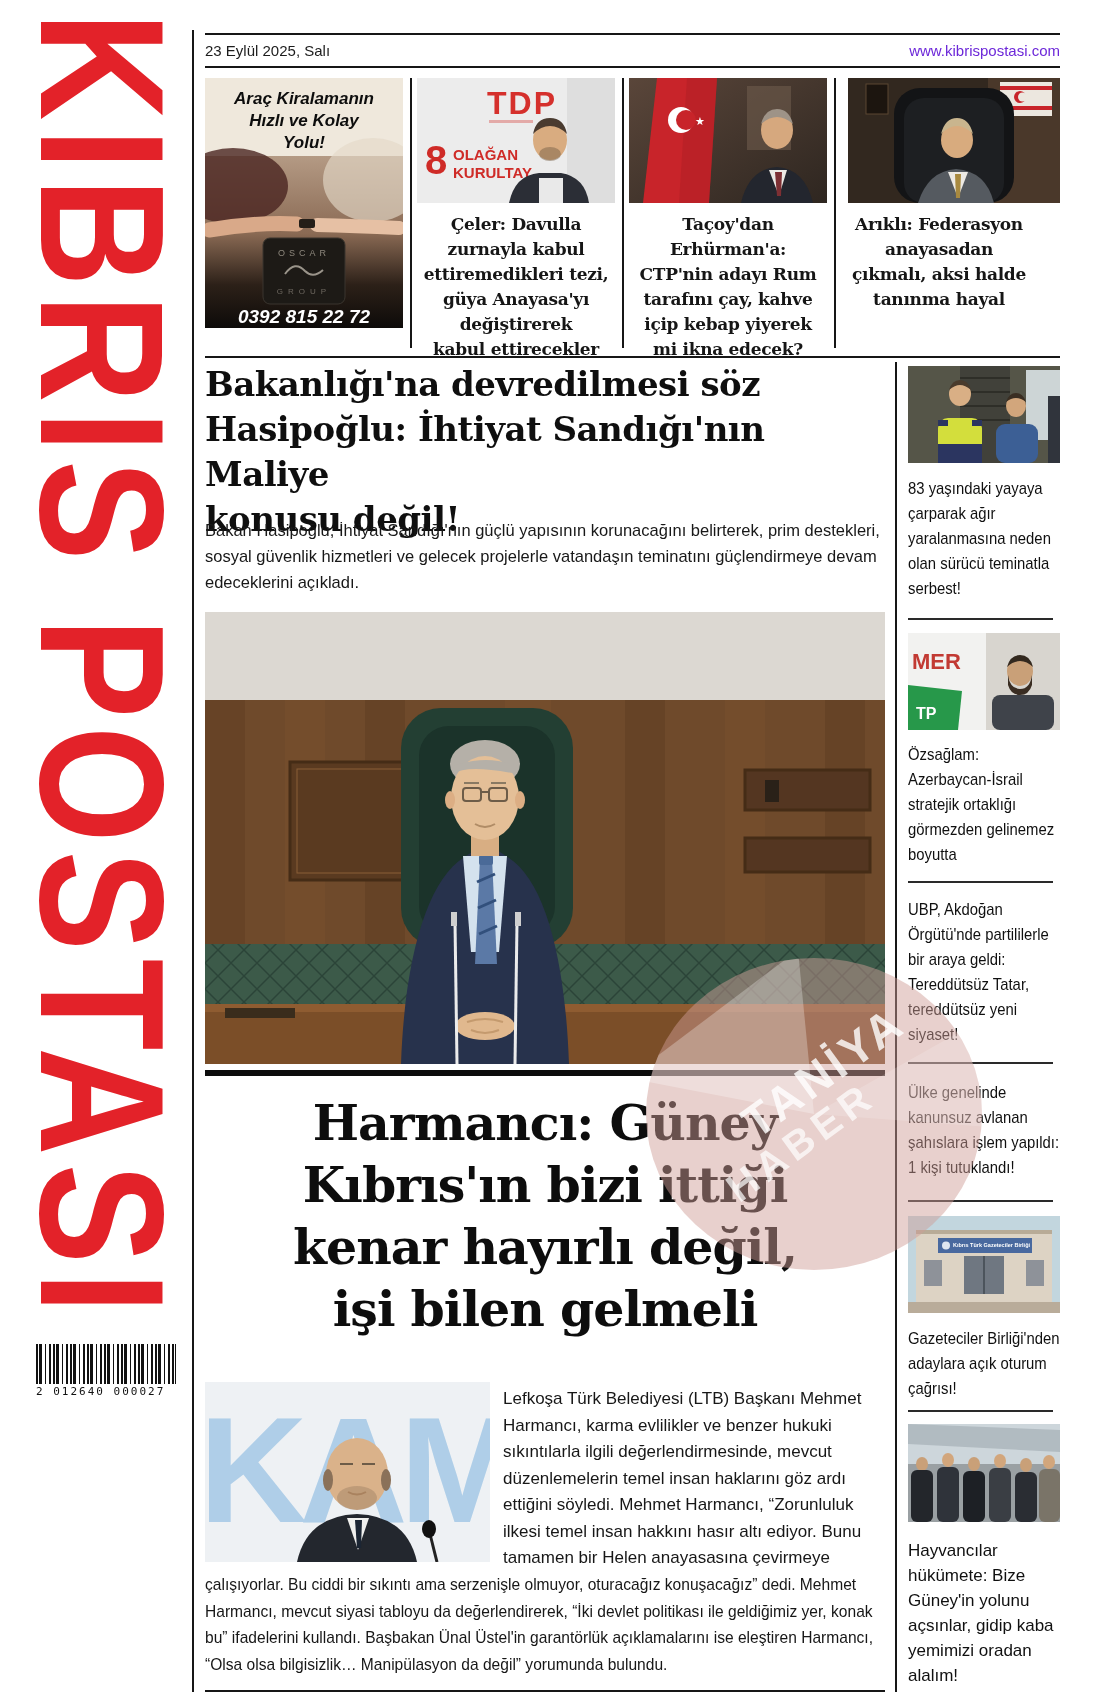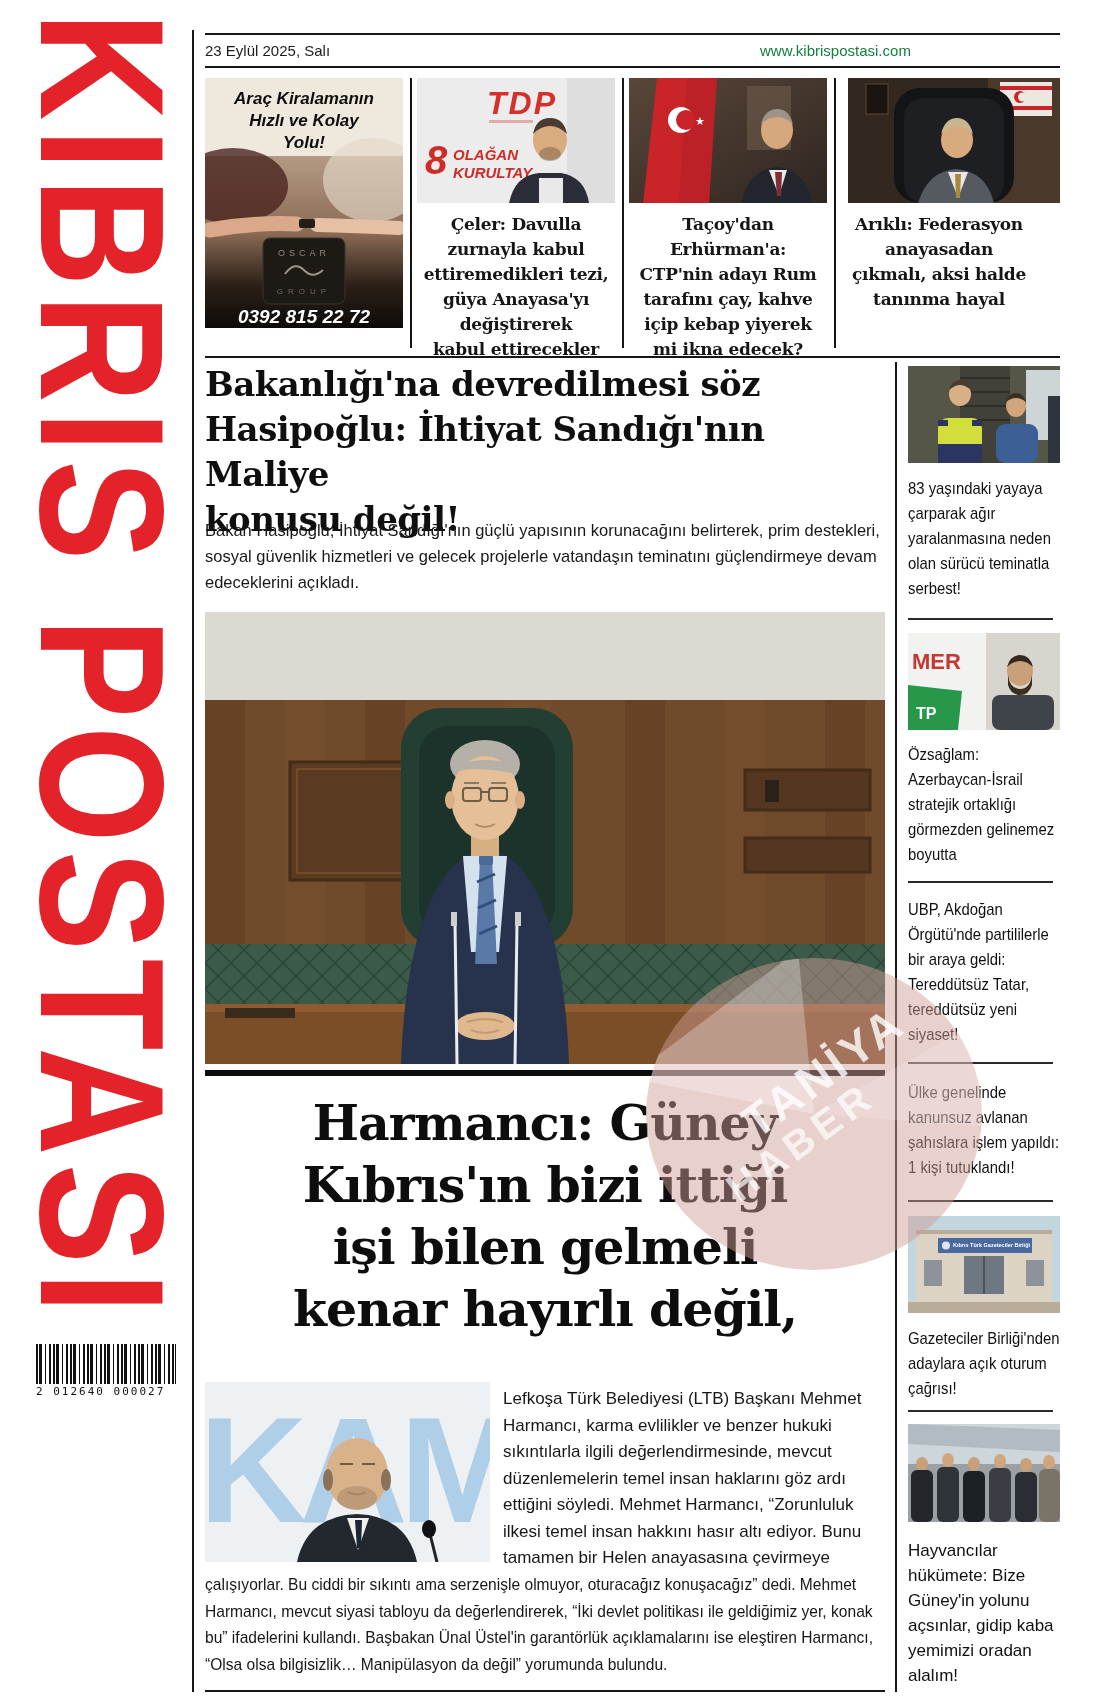--- a/index.html
+++ b/index.html
@@ -16,7 +16,7 @@
         background:repeating-linear-gradient(90deg,#111 0 2px,#fff 2px 3px,#111 3px 6px,#fff 6px 9px,#111 9px 10px,#fff 10px 13px,#111 13px 15px,#fff 15px 17px);}
   .barcode-digits{font-family:"DejaVu Sans Mono",monospace;font-size:11px;letter-spacing:2px;color:#111;margin-top:1px;}
   .topbar-date{position:absolute;left:205px;top:42px;font-size:15px;color:#1c1c1c;text-align:right;}
-  .topbar-url{position:absolute;left:760px;top:42px;width:300px;text-align:left;font-size:15px;color:#15803d;}
+  .topbar-url{position:absolute;left:760px;top:42px;width:300px;text-align:right;font-size:15px;color:#6d28d9;}
   .strip-cap{position:absolute;text-align:center;font-family:"DejaVu Serif",serif;font-weight:700;
         font-size:17px;line-height:25px;letter-spacing:-0.3px;color:#161616;text-wrap:balance;}
   .headline1{position:absolute;left:205px;top:362px;width:690px;font-family:"DejaVu Serif",serif;

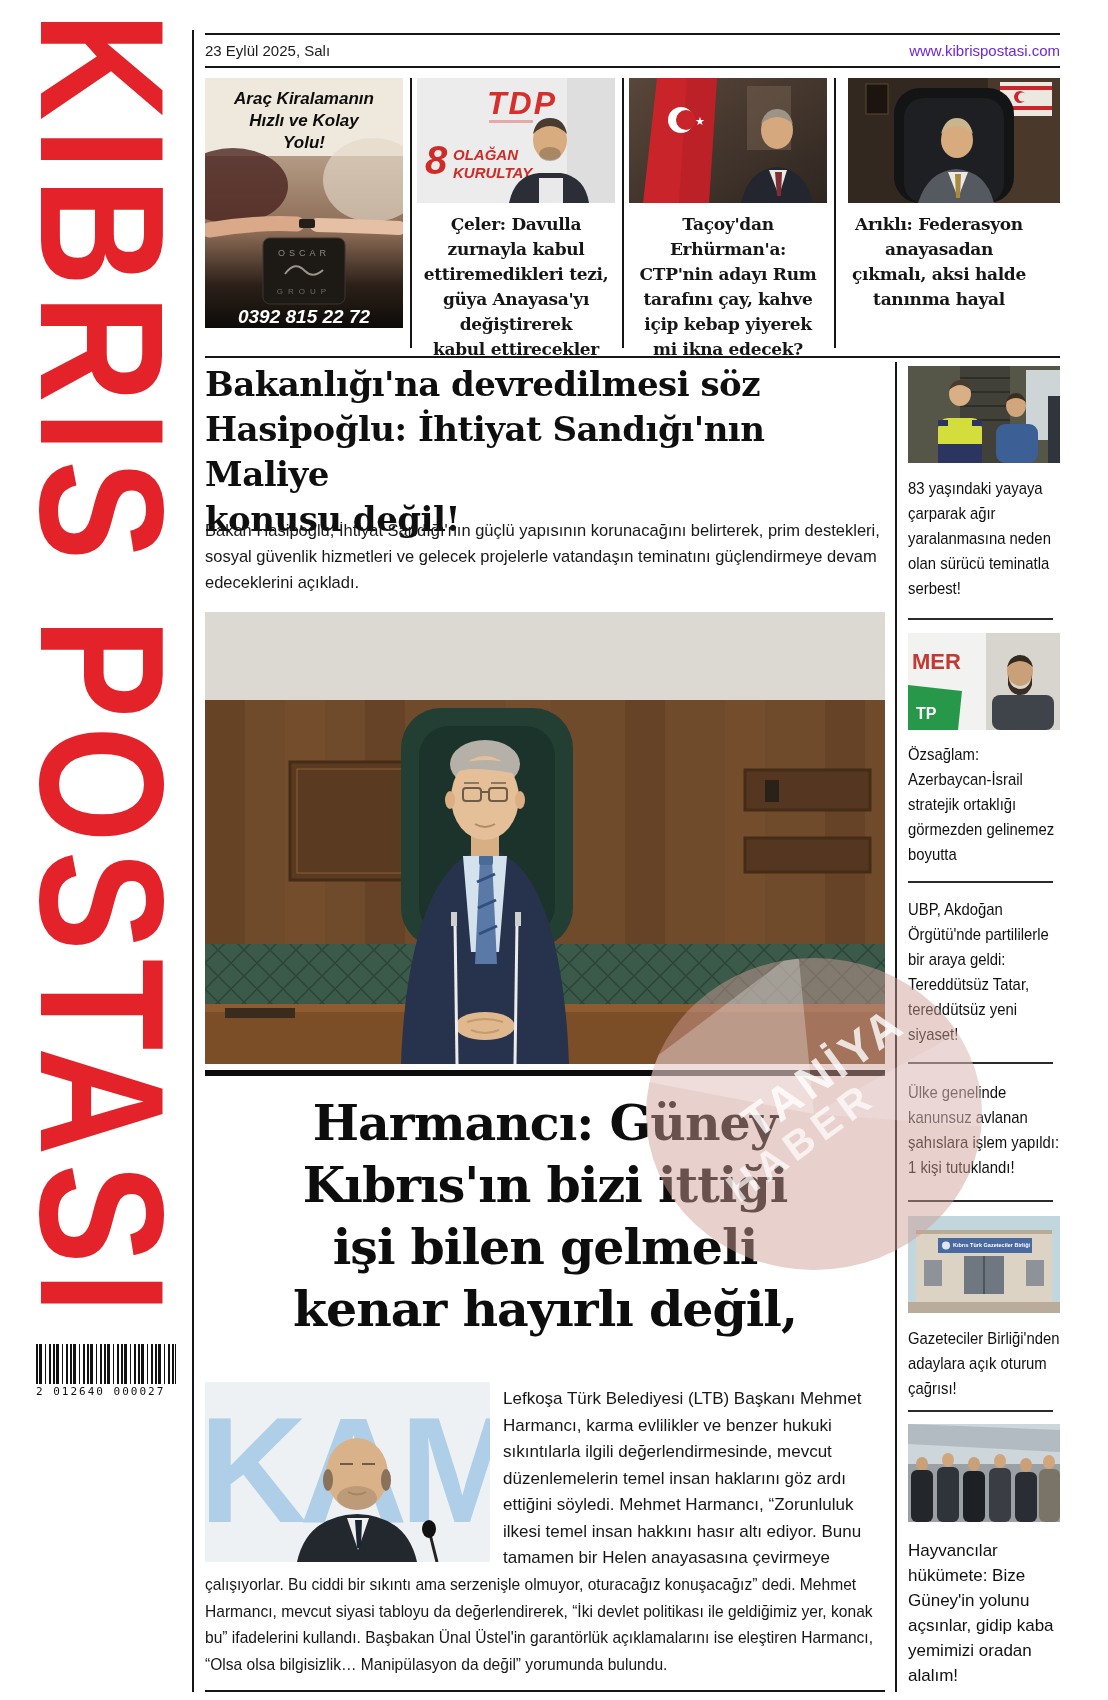--- a/index.html
+++ b/index.html
@@ -84,7 +84,7 @@
   <div class="vr" style="left:622px;top:78px;height:270px;"></div>
   <div class="vr" style="left:834px;top:78px;height:270px;"></div>
 
-  <div class="abs" style="left:417px;top:78px;font-style:italic;">
+  <div class="abs" style="left:417px;top:78px;">
     <svg width="198" height="125" viewBox="0 0 198 125">
       <rect width="198" height="125" fill="#ececec"></rect>
       <rect x="150" width="48" height="125" fill="#dedede"></rect>

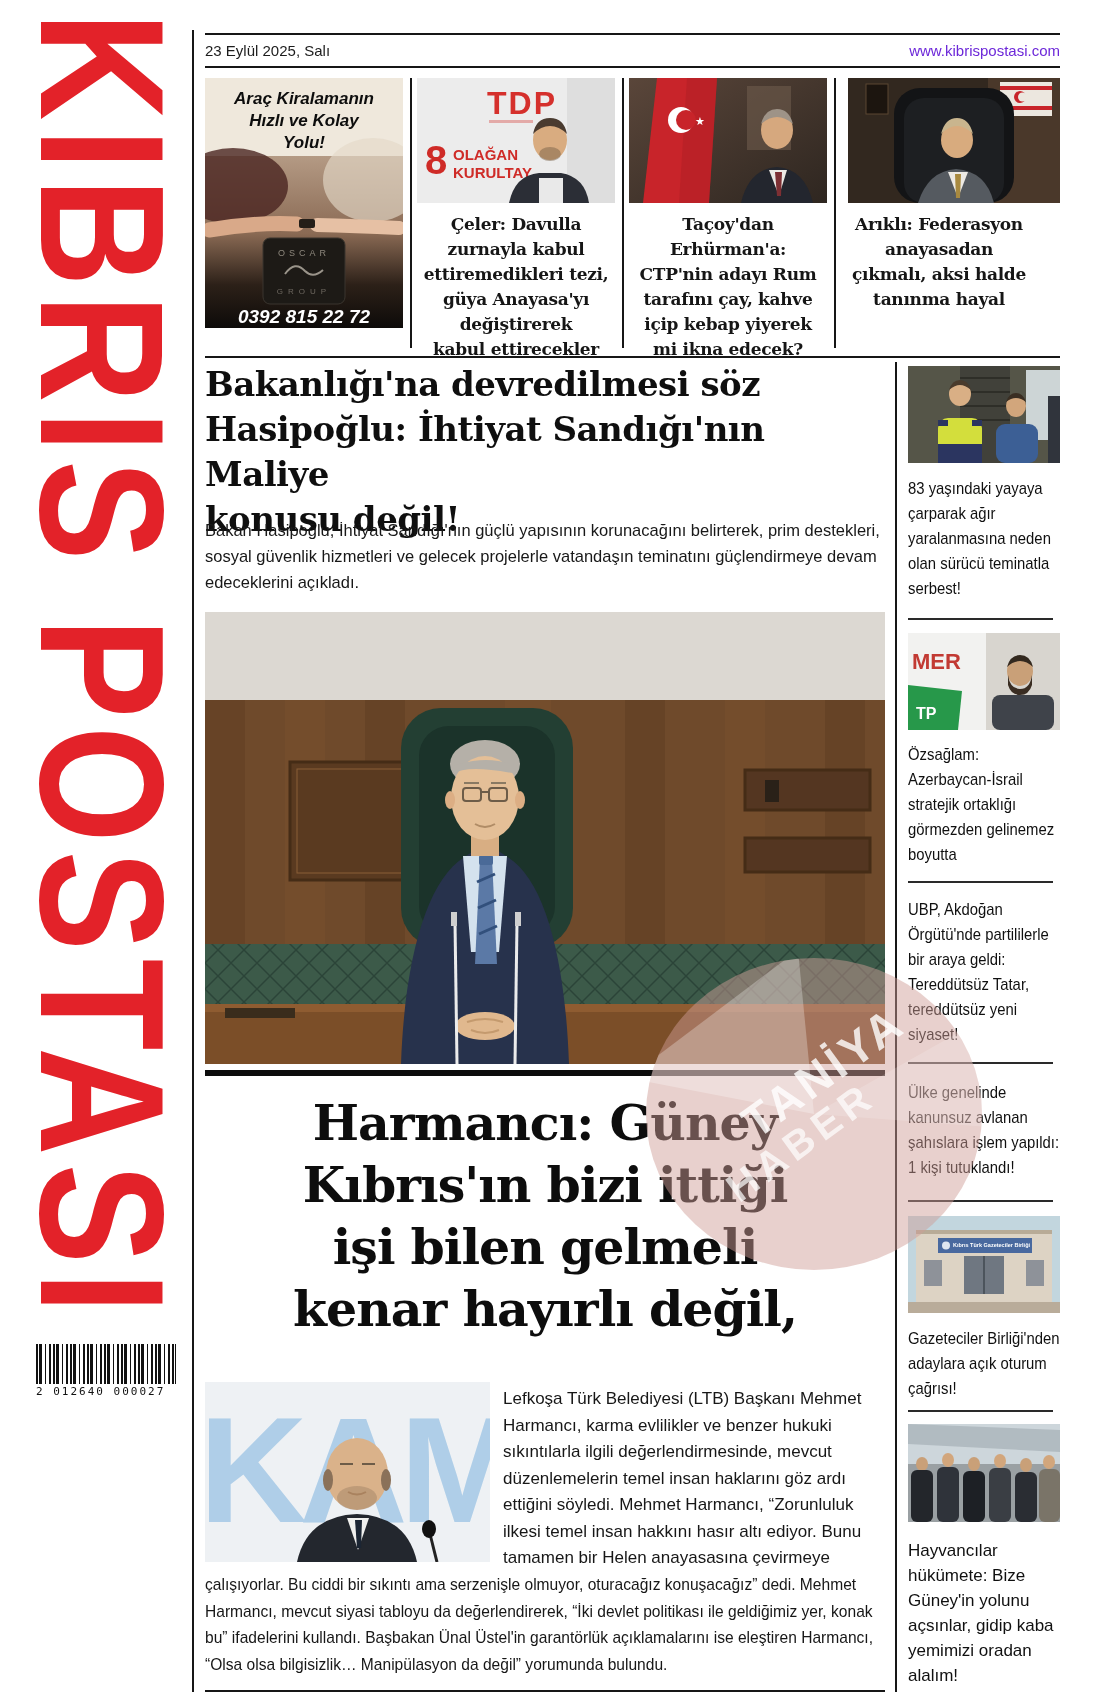--- a/index.html
+++ b/index.html
@@ -220,8 +220,8 @@
   <div class="headline2">
     <div>Harmancı: Güney</div>
     <div>Kıbrıs'ın bizi ittiği</div>
+    <div>kenar hayırlı değil,</div>
     <div>işi bilen gelmeli</div>
-    <div>kenar hayırlı değil,</div>
   </div>
 
   <div class="abs" style="left:205px;top:1382px;">

